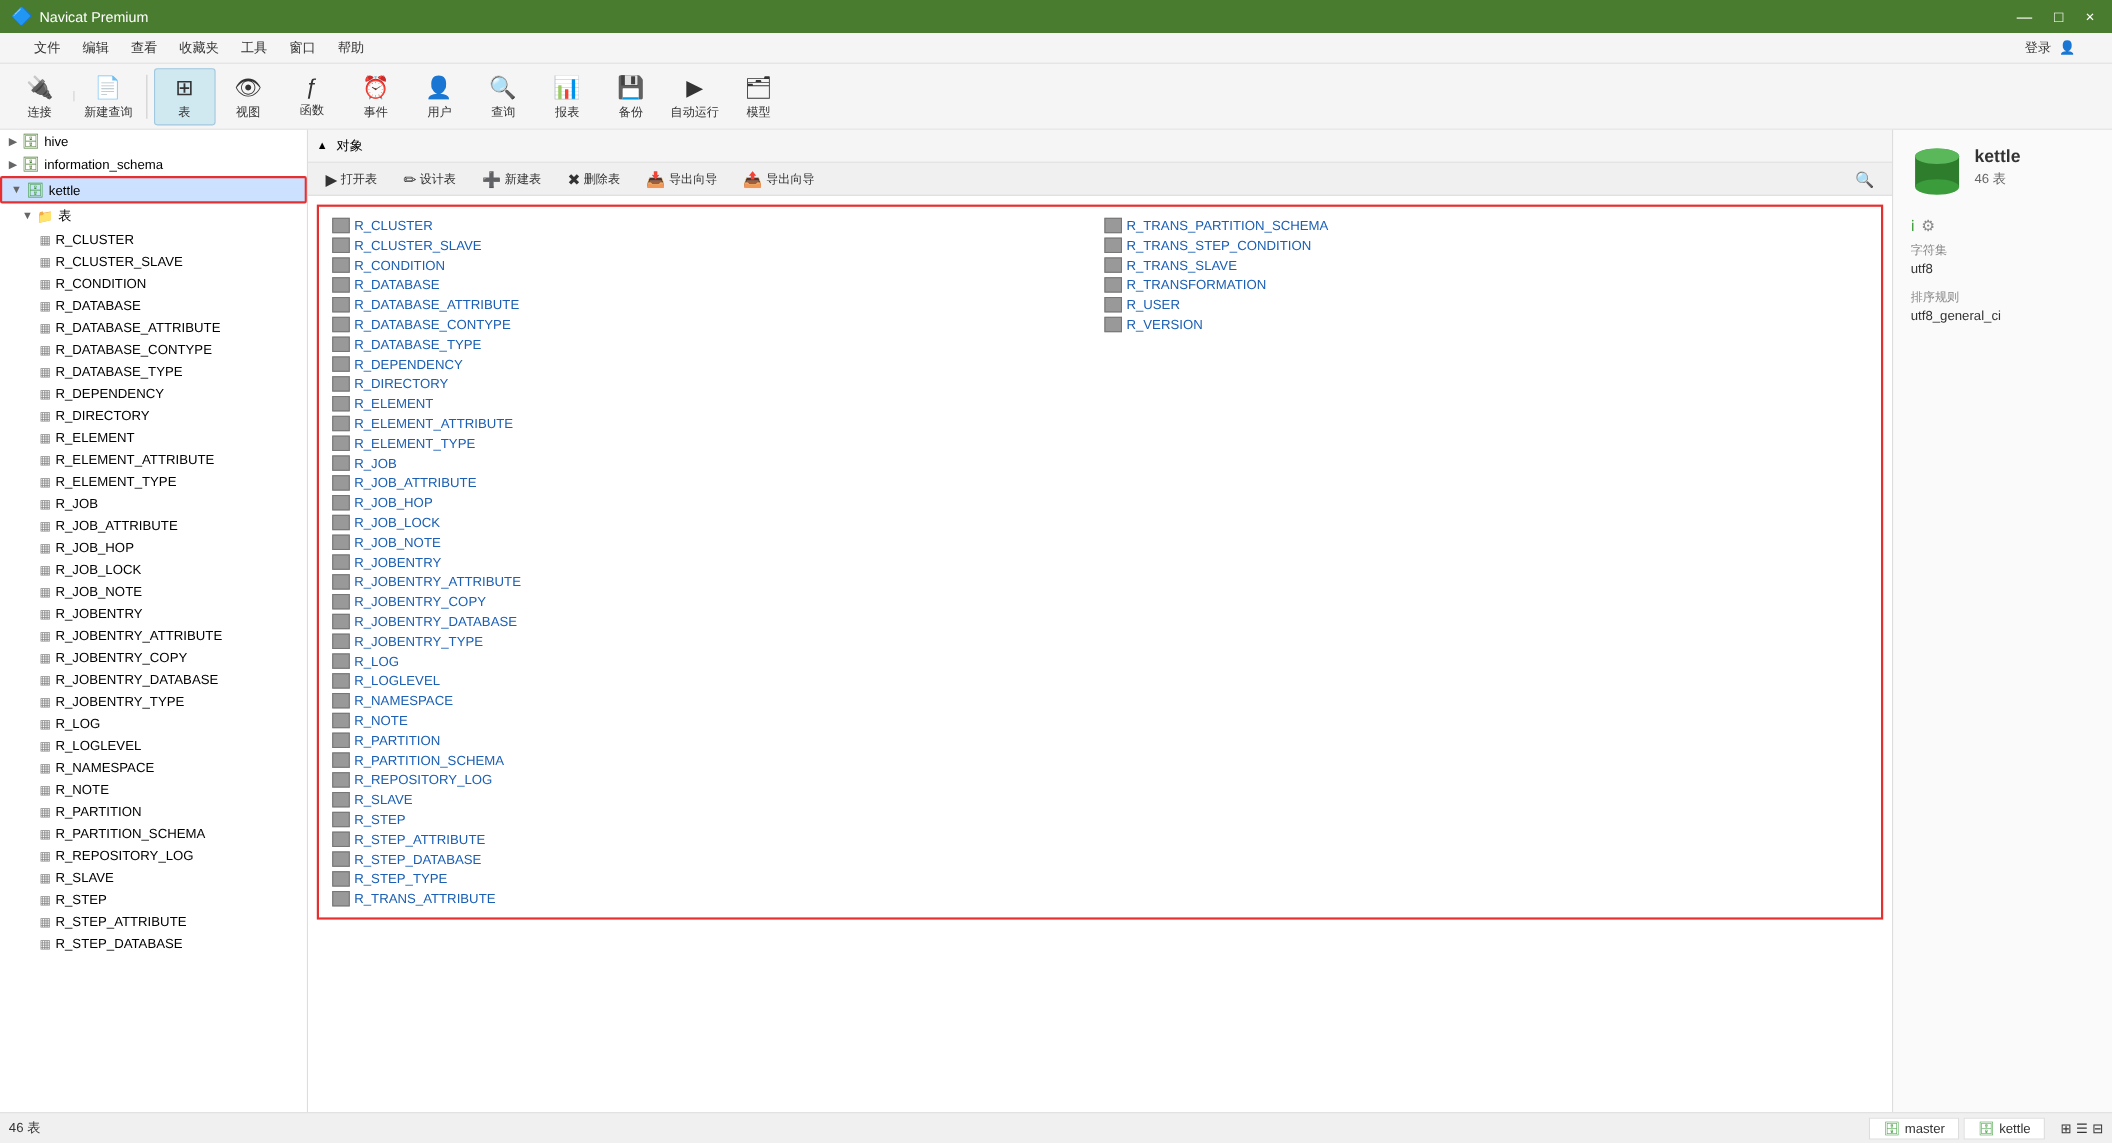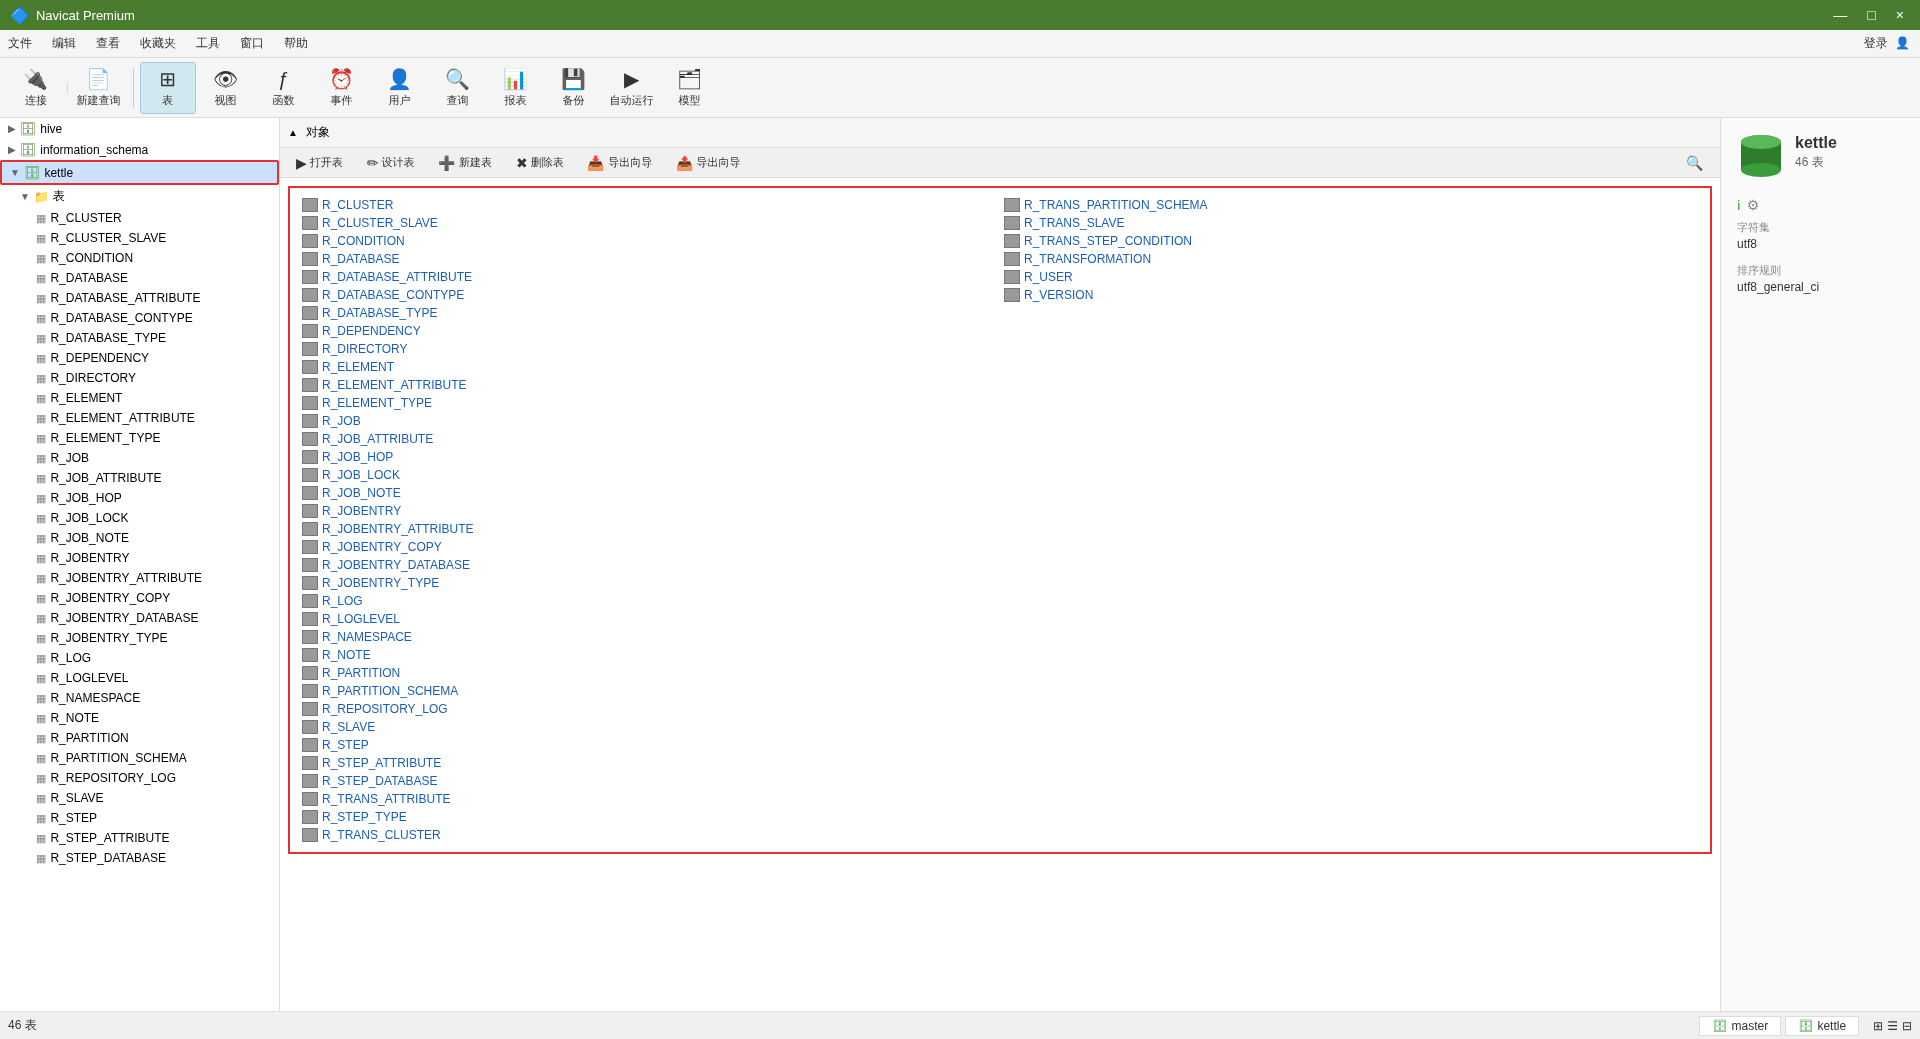--- a/index.html
+++ b/index.html
@@ -25,7 +25,7 @@
       height: 28px;
       display: flex;
       align-items: center;
-      padding: 0 0;
+      padding: 0 23px;
       border-bottom: 1px solid #ddd;
       gap: 4px;
       justify-content: space-between;

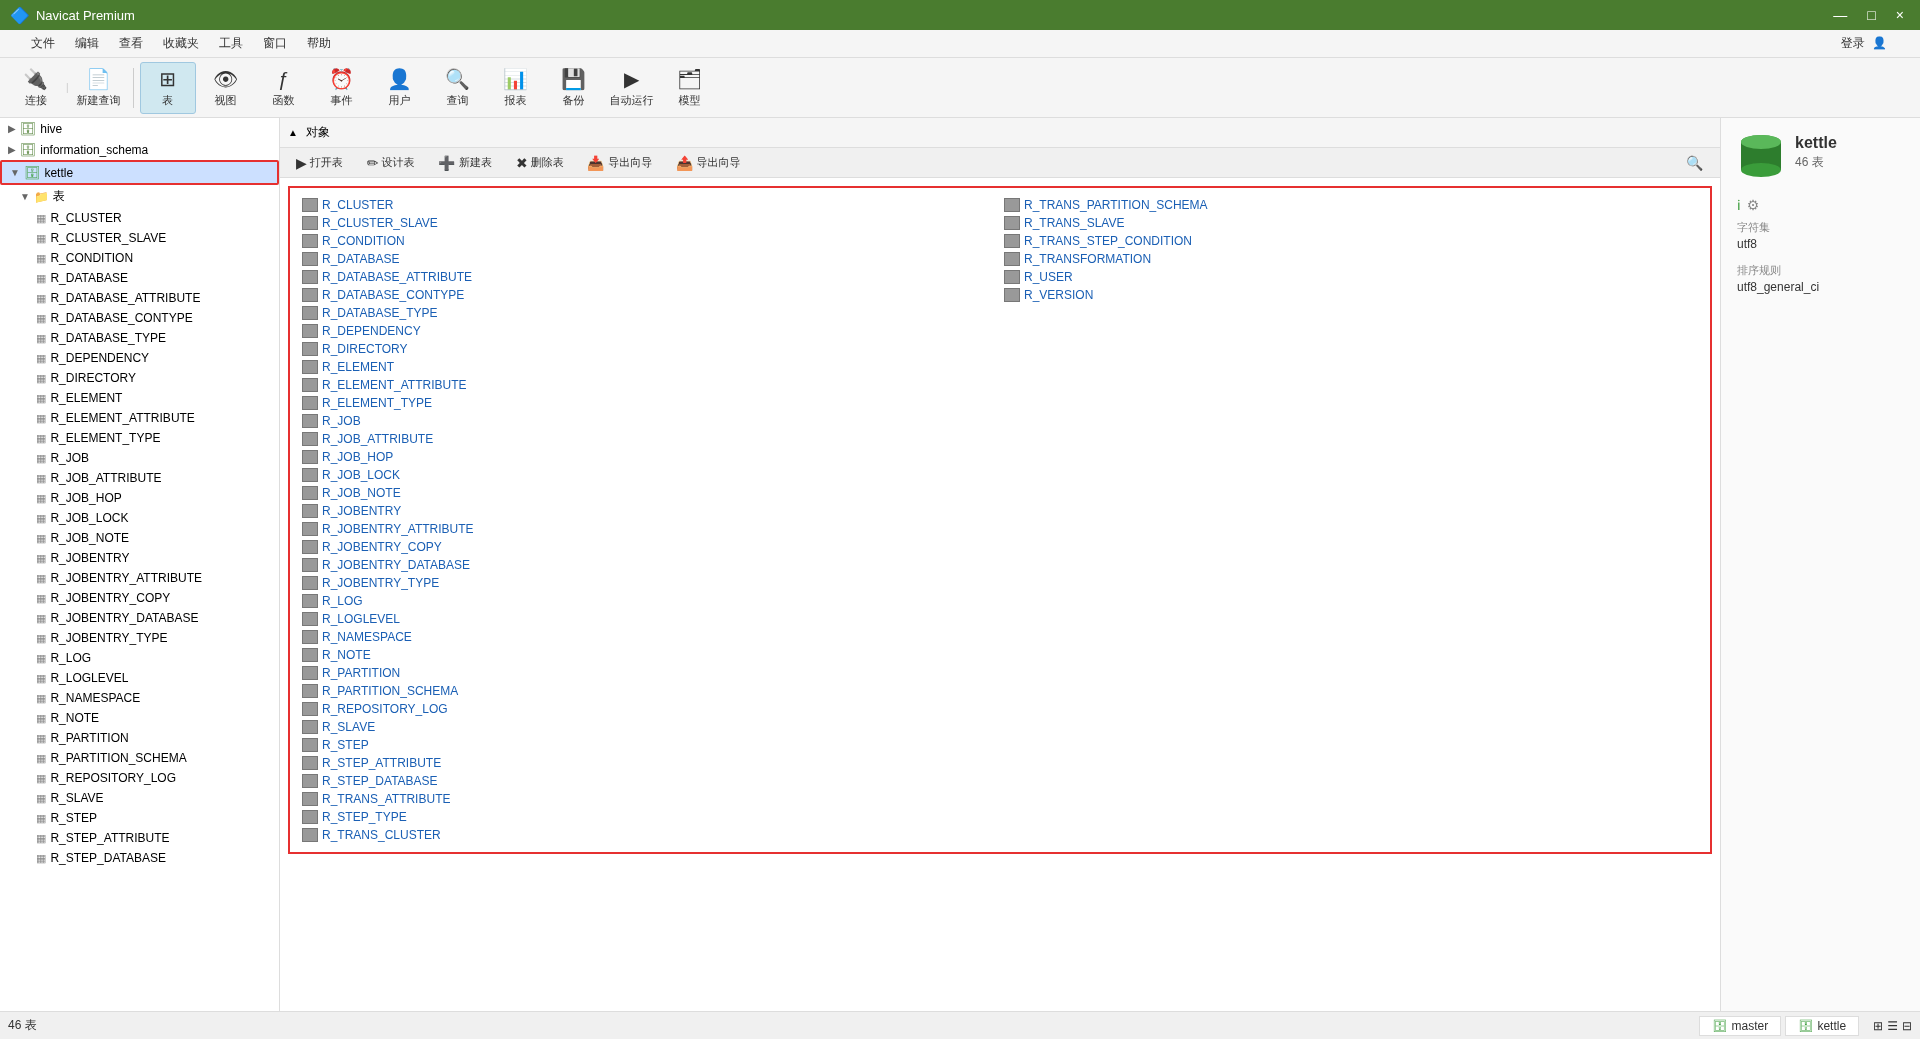--- a/index.html
+++ b/index.html
@@ -623,11 +623,11 @@
           </div>
           <div class="table-entry">
             <span style="display:inline-block;width:16px;height:14px;background:#999;border:1px solid #777;margin-right:4px;flex-shrink:0;"></span>
+            <span>R_TRANS_STEP_CONDITION</span>
+          </div>
+          <div class="table-entry">
+            <span style="display:inline-block;width:16px;height:14px;background:#999;border:1px solid #777;margin-right:4px;flex-shrink:0;"></span>
             <span>R_TRANS_SLAVE</span>
-          </div>
-          <div class="table-entry">
-            <span style="display:inline-block;width:16px;height:14px;background:#999;border:1px solid #777;margin-right:4px;flex-shrink:0;"></span>
-            <span>R_TRANS_STEP_CONDITION</span>
           </div>
           <div class="table-entry">
             <span style="display:inline-block;width:16px;height:14px;background:#999;border:1px solid #777;margin-right:4px;flex-shrink:0;"></span>

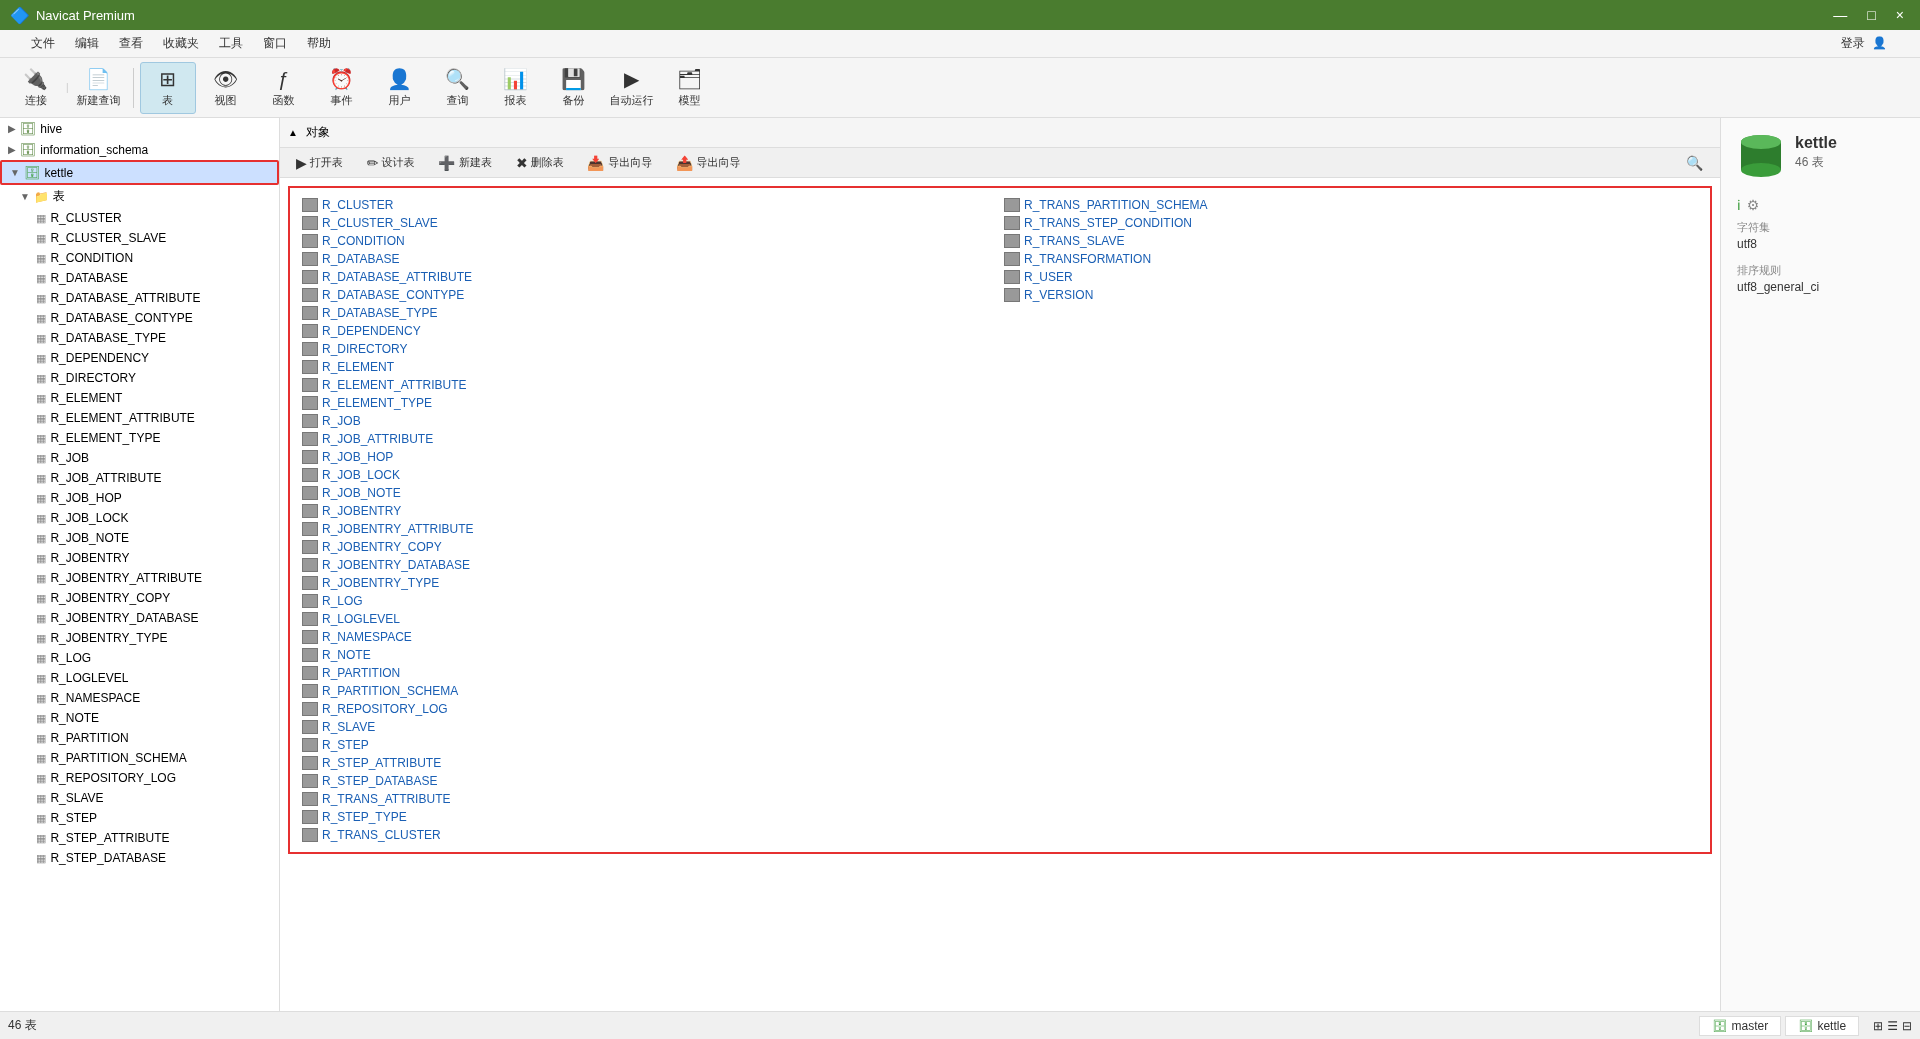--- a/index.html
+++ b/index.html
@@ -604,11 +604,11 @@
           </div>
           <div class="table-entry">
             <span style="display:inline-block;width:16px;height:14px;background:#999;border:1px solid #777;margin-right:4px;flex-shrink:0;"></span>
+            <span>R_STEP_TYPE</span>
+          </div>
+          <div class="table-entry">
+            <span style="display:inline-block;width:16px;height:14px;background:#999;border:1px solid #777;margin-right:4px;flex-shrink:0;"></span>
             <span>R_TRANS_ATTRIBUTE</span>
-          </div>
-          <div class="table-entry">
-            <span style="display:inline-block;width:16px;height:14px;background:#999;border:1px solid #777;margin-right:4px;flex-shrink:0;"></span>
-            <span>R_STEP_TYPE</span>
           </div>
           <div class="table-entry">
             <span style="display:inline-block;width:16px;height:14px;background:#999;border:1px solid #777;margin-right:4px;flex-shrink:0;"></span>

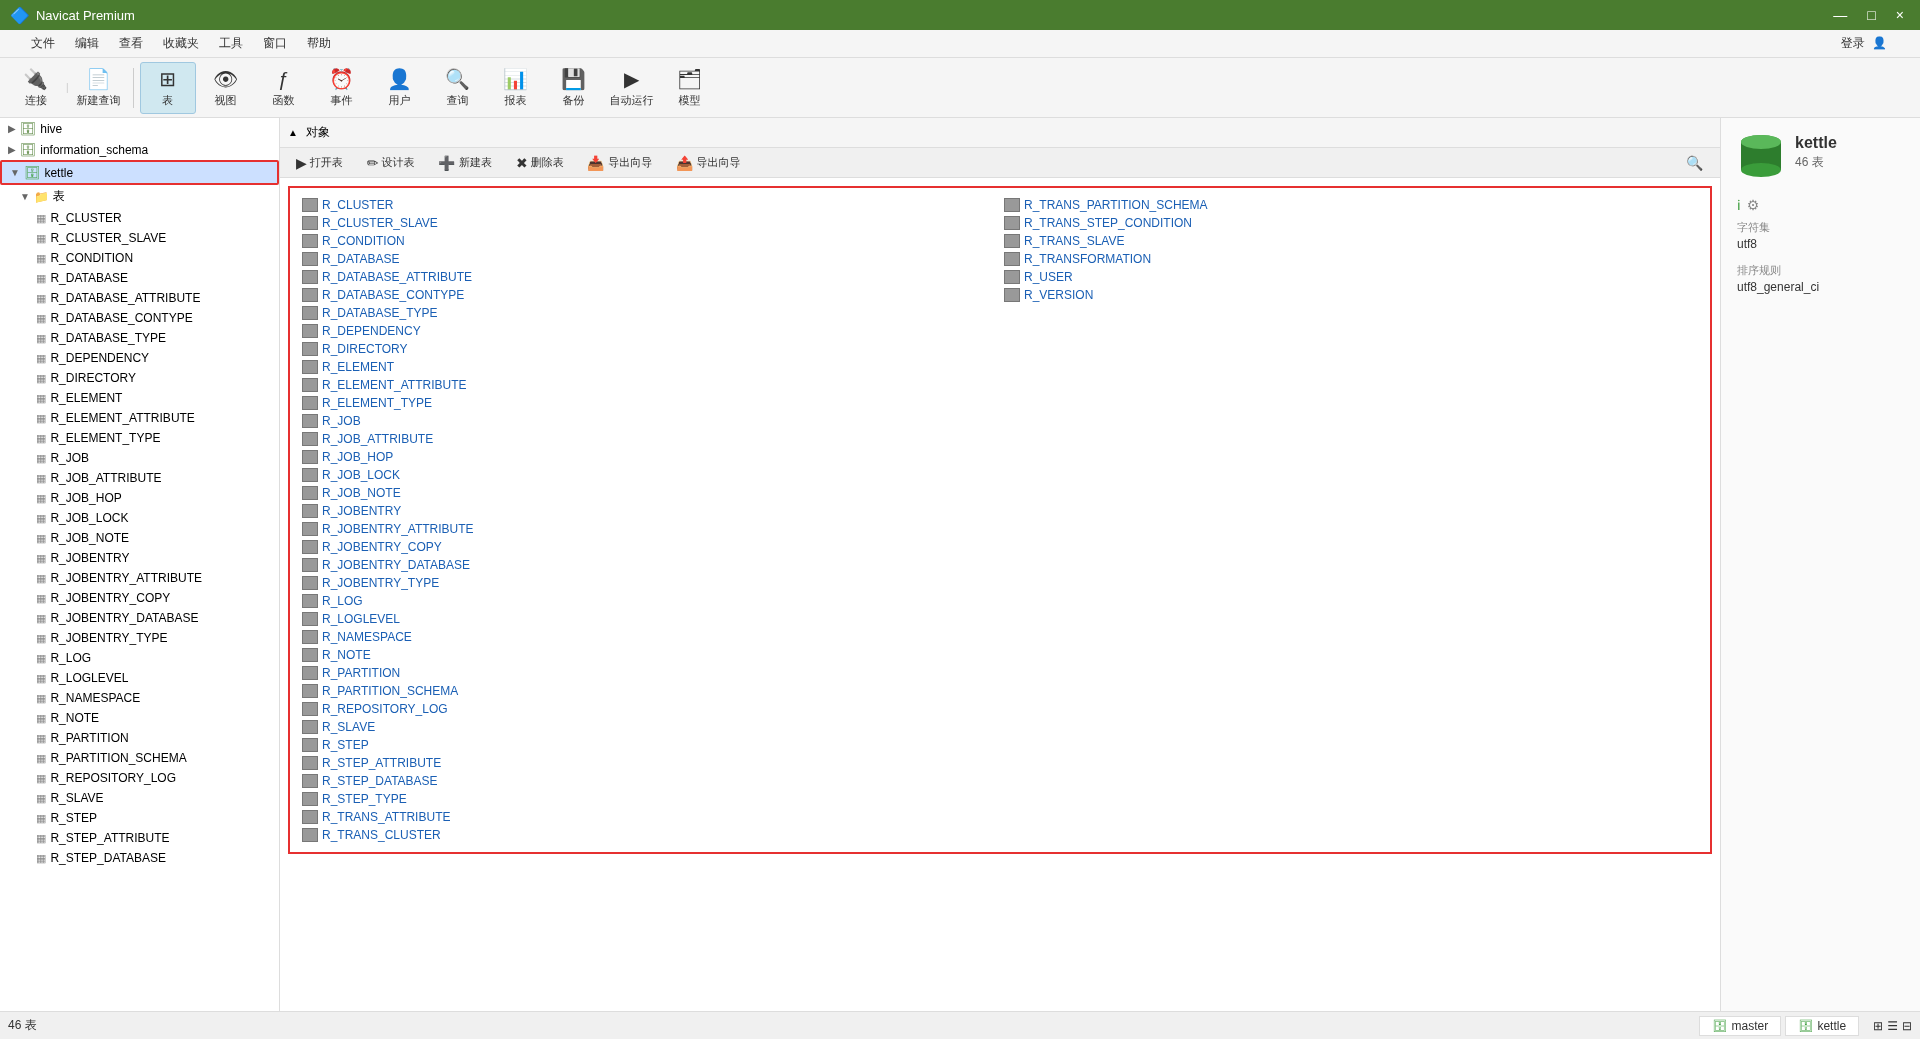--- a/index.html
+++ b/index.html
@@ -609,10 +609,6 @@
           <div class="table-entry">
             <span style="display:inline-block;width:16px;height:14px;background:#999;border:1px solid #777;margin-right:4px;flex-shrink:0;"></span>
             <span>R_TRANS_ATTRIBUTE</span>
-          </div>
-          <div class="table-entry">
-            <span style="display:inline-block;width:16px;height:14px;background:#999;border:1px solid #777;margin-right:4px;flex-shrink:0;"></span>
-            <span>R_TRANS_CLUSTER</span>
           </div>
         </div>
 

